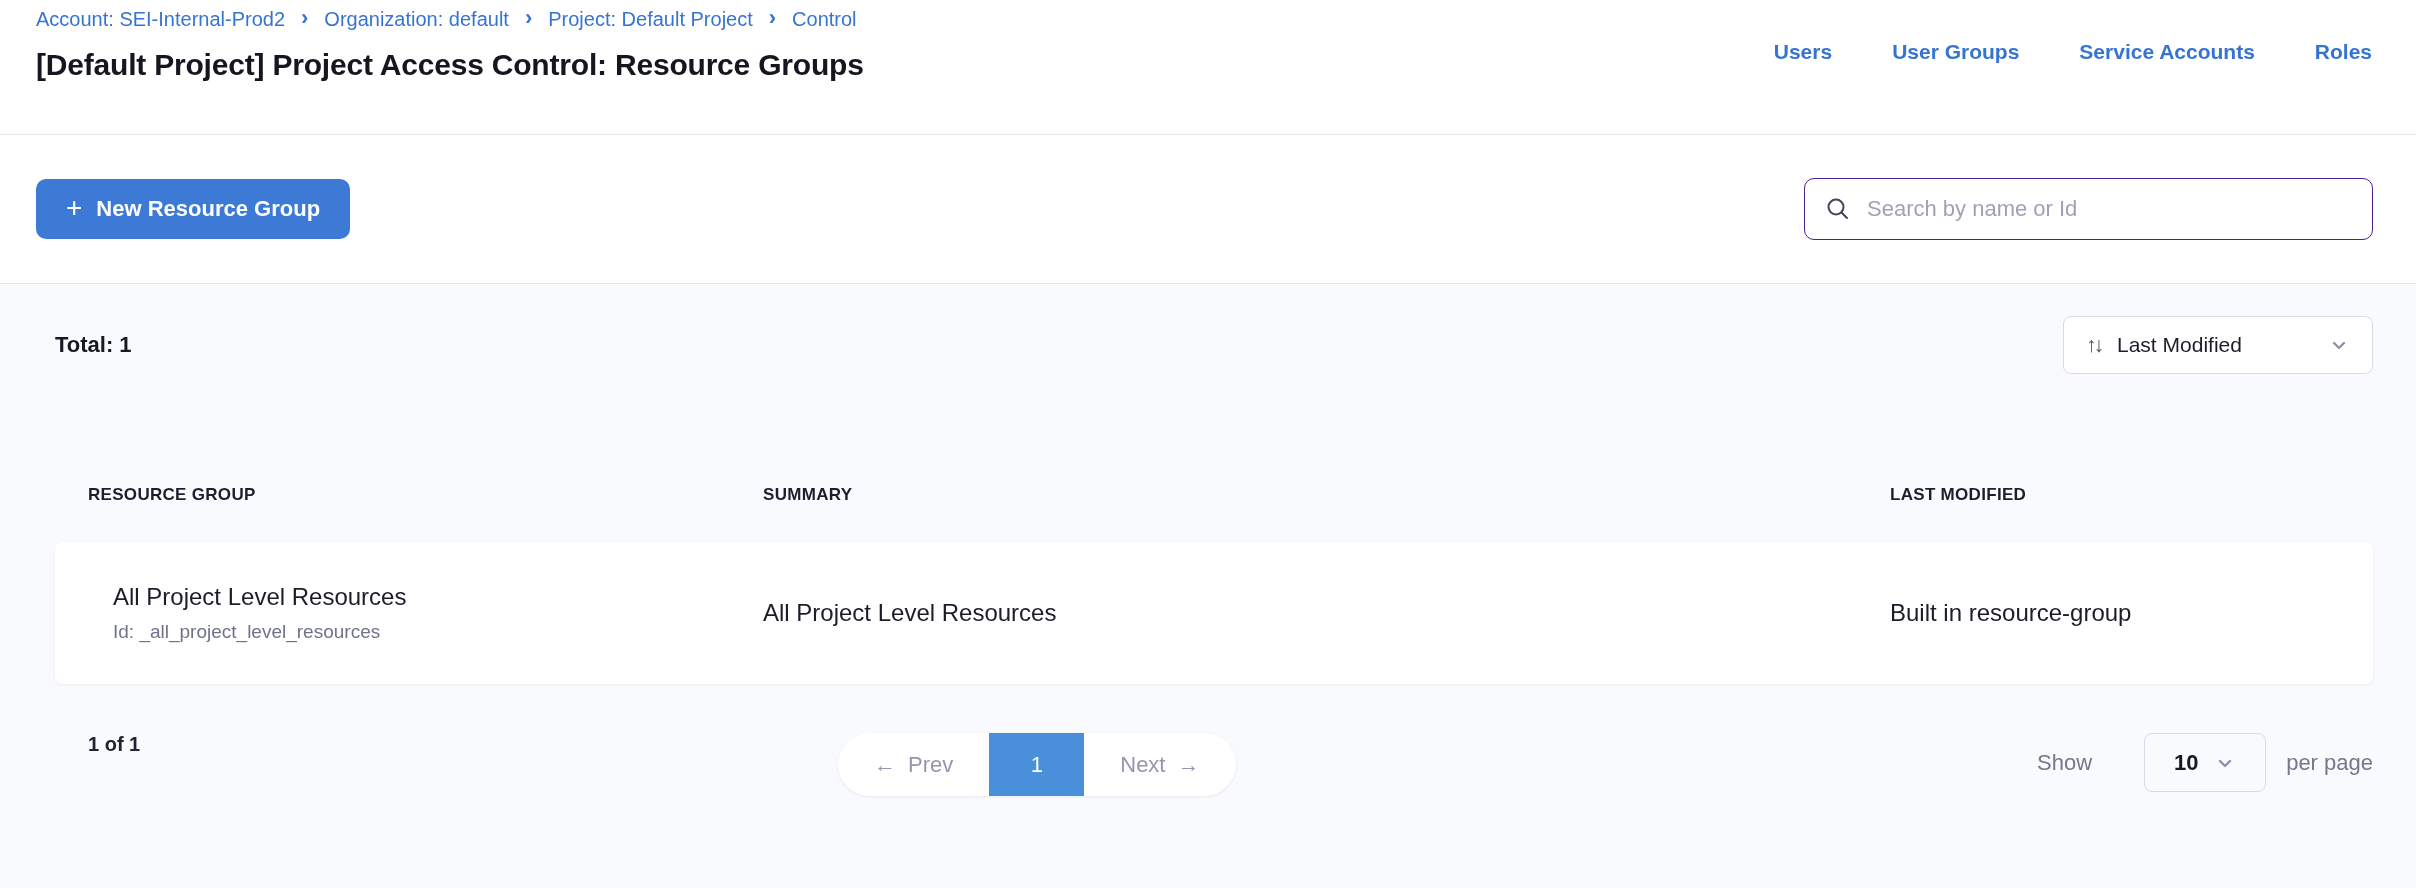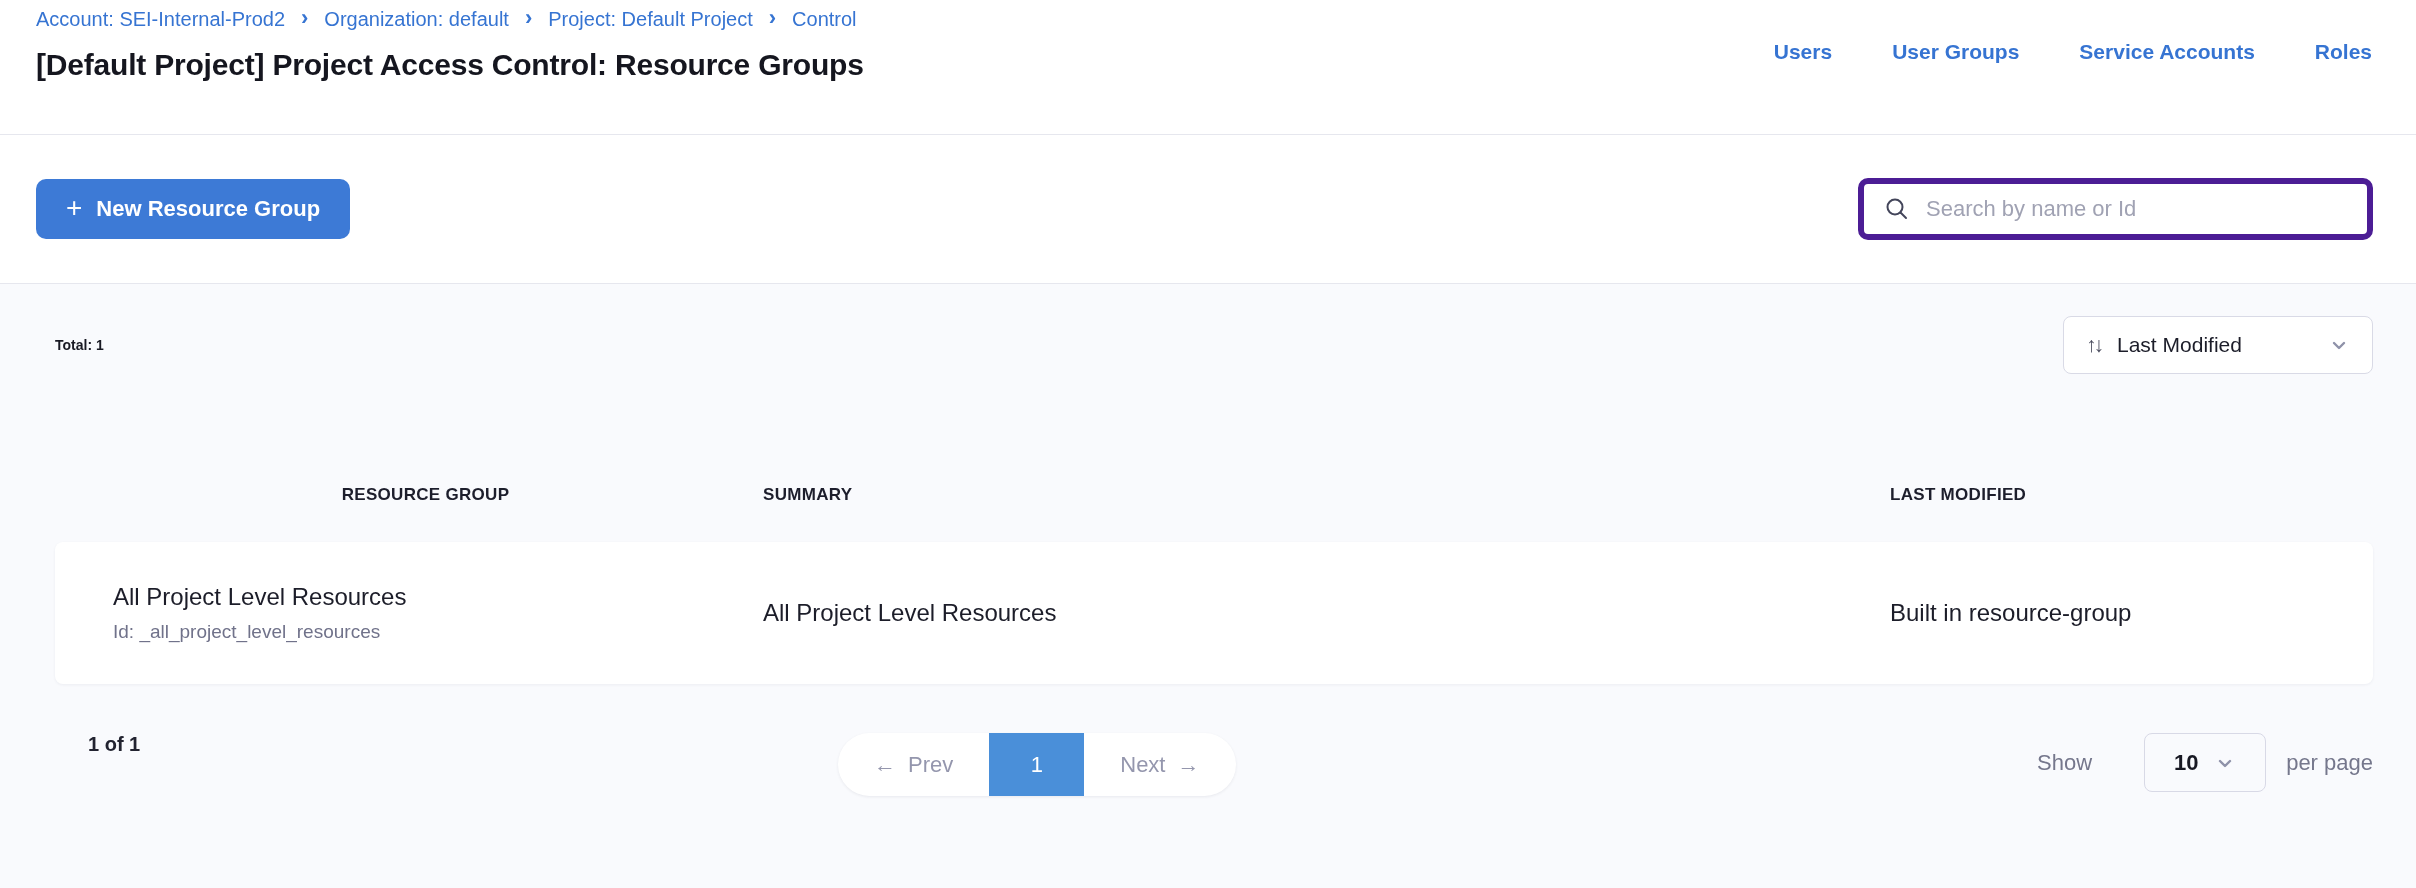--- a/index.html
+++ b/index.html
@@ -64,8 +64,8 @@
   .btn-plus { font-size: 28px; font-weight: 400; line-height: 1; transform: translateY(-1px); }
   .search-box {
     display: flex; align-items: center; gap: 16px;
-    width: 515px; height: 62px;
-    background: #ffffff; border: 6px solid #4c1d95; border-radius: 10px;
+    width: 569px; height: 62px;
+    background: #ffffff; border: 1px solid #4c1d95; border-radius: 10px;
     padding: 0 20px;
   }
   .search-box input {

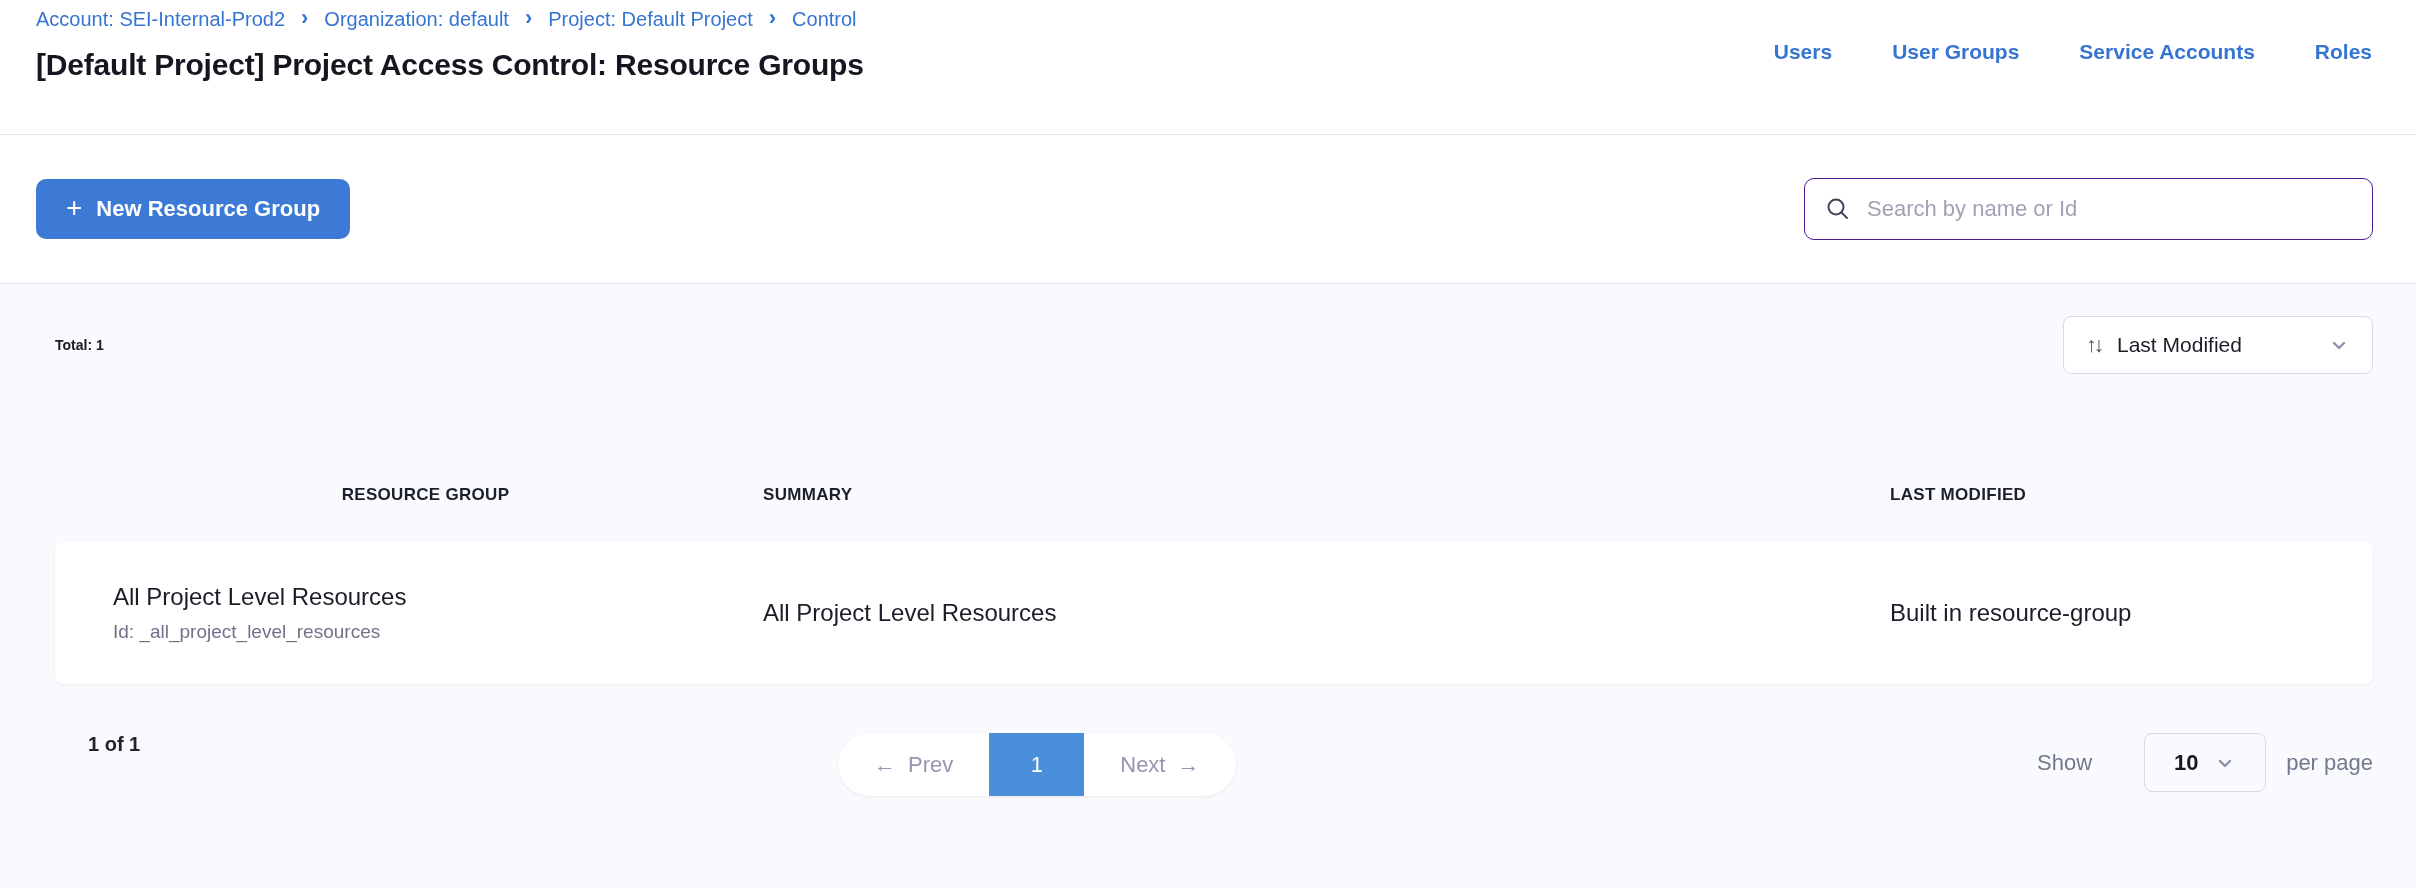--- a/index.html
+++ b/index.html
@@ -83,7 +83,7 @@
     display: flex; flex-direction: column;
   }
   .content-top { display: flex; align-items: center; justify-content: space-between; }
-  .total-label { font-size: 14px; font-weight: 700; color: #181923; }
+  .total-label { font-size: 22px; font-weight: 700; color: #181923; }
   .sort-select {
     display: flex; align-items: center; gap: 16px;
     min-width: 310px; height: 58px; padding: 0 22px;

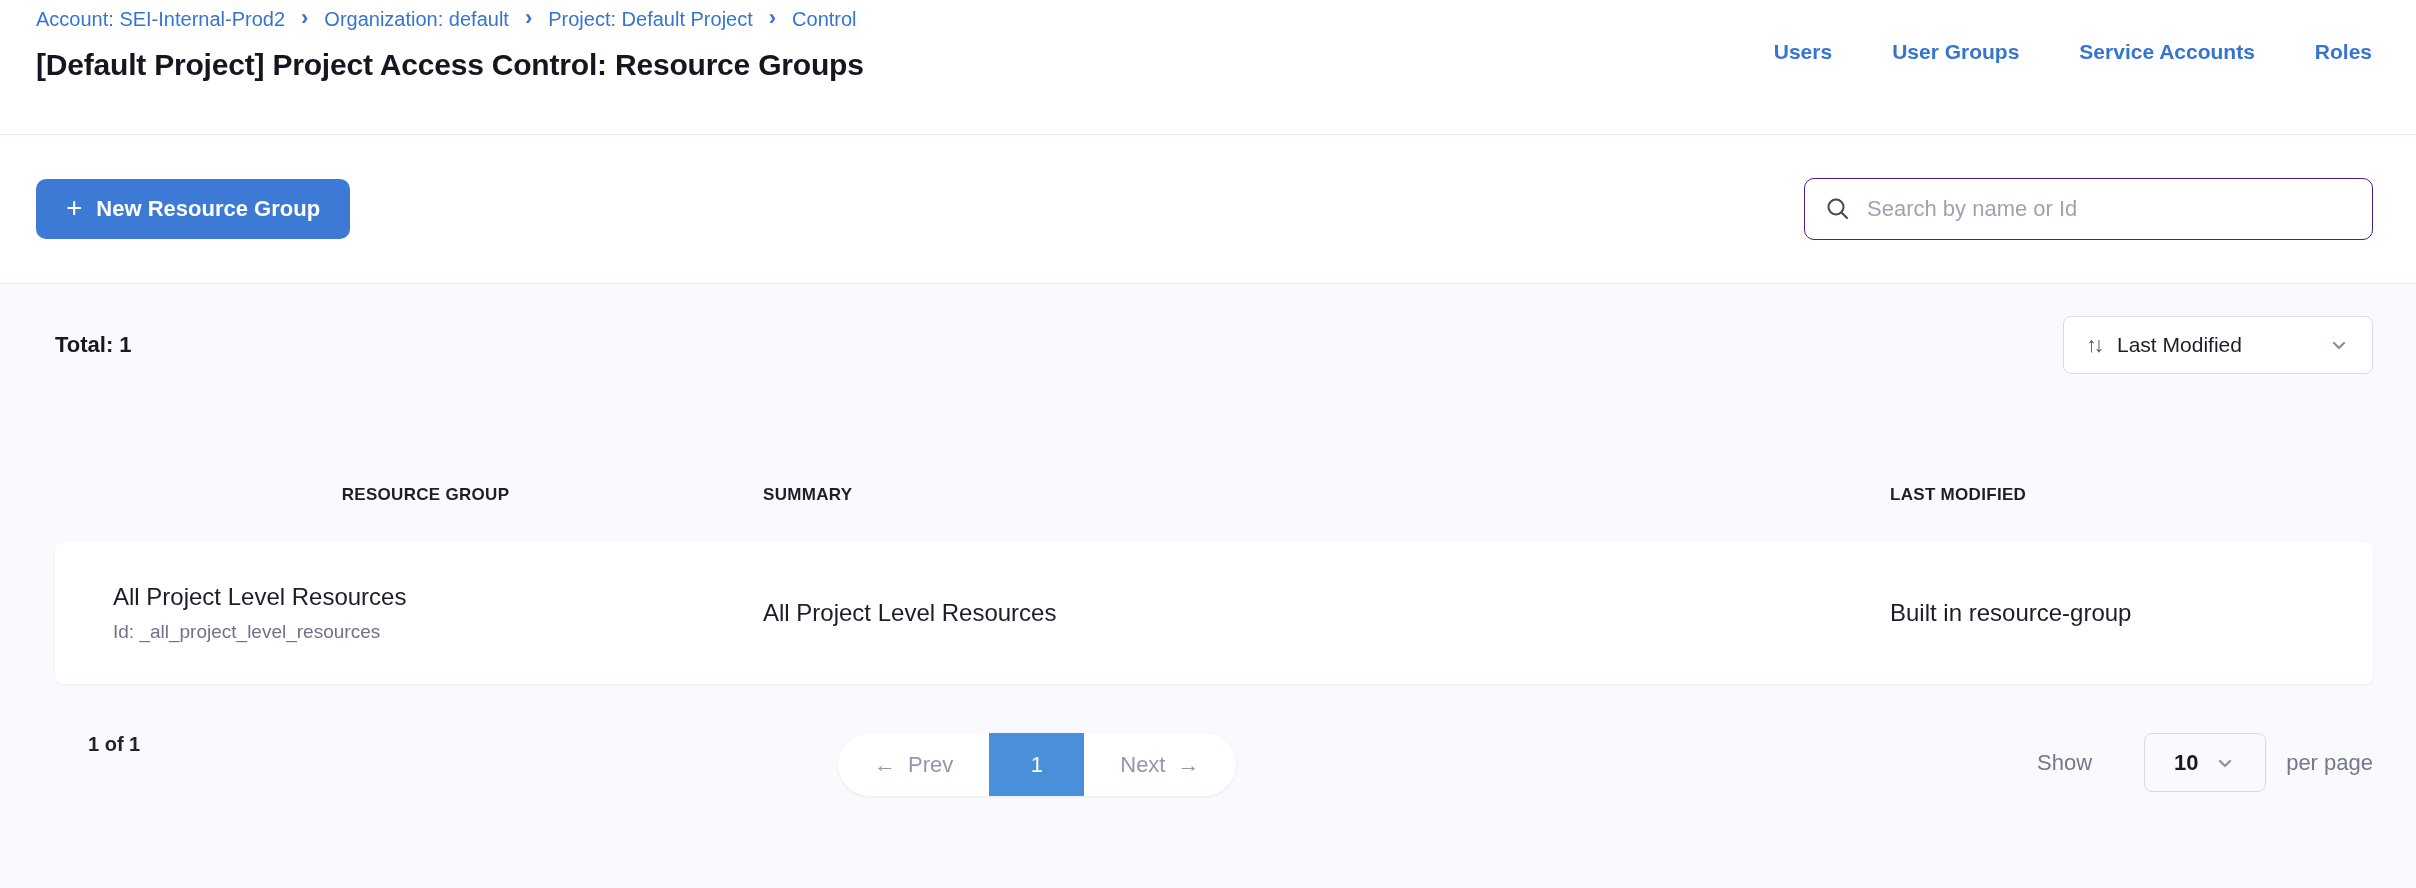--- a/index.html
+++ b/index.html
@@ -104,7 +104,7 @@
     font-size: 17px; font-weight: 700; color: #1d1e2c;
     text-transform: uppercase; letter-spacing: 0.3px;
   }
-  .col-head.first { padding-left: 33px; text-align: center; }
+  .col-head.first { padding-left: 33px; }
 
   .row-card {
     margin-top: 36px; height: 142px;

